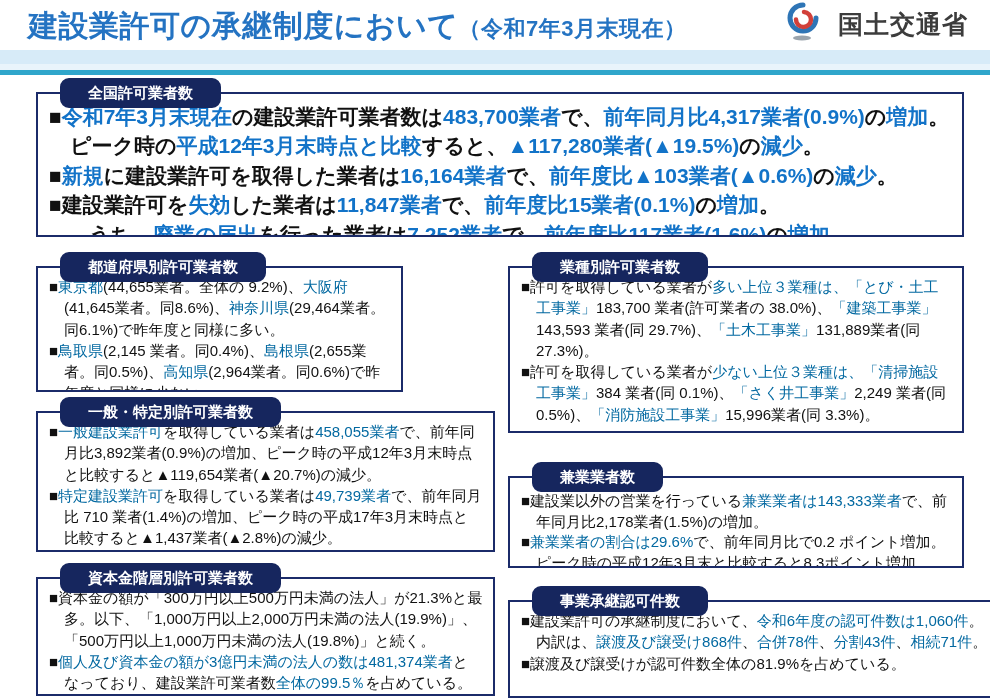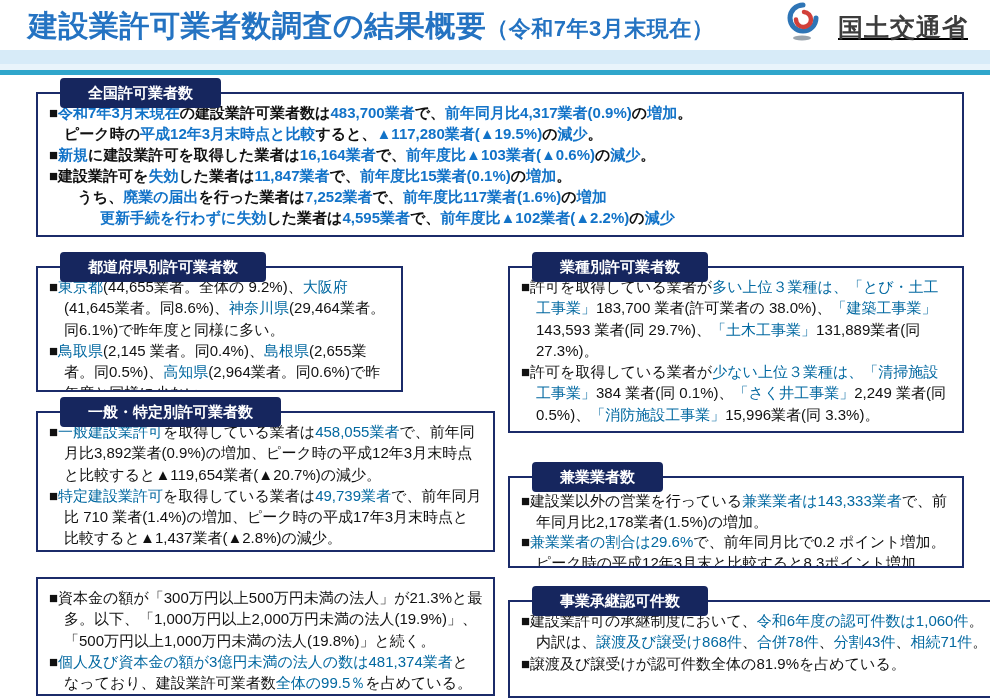--- a/index.html
+++ b/index.html
@@ -55,7 +55,7 @@
 <div class="page">
 
   <div class="title">
-    <span>建設業許可業者数調査の結果概要</span><span class="subtitle">（令和7年3月末現在）</span>
+    <span>建設業許可の承継制度において</span><span class="subtitle">（令和7年3月末現在）</span>
   </div>
 
   <div class="logo">

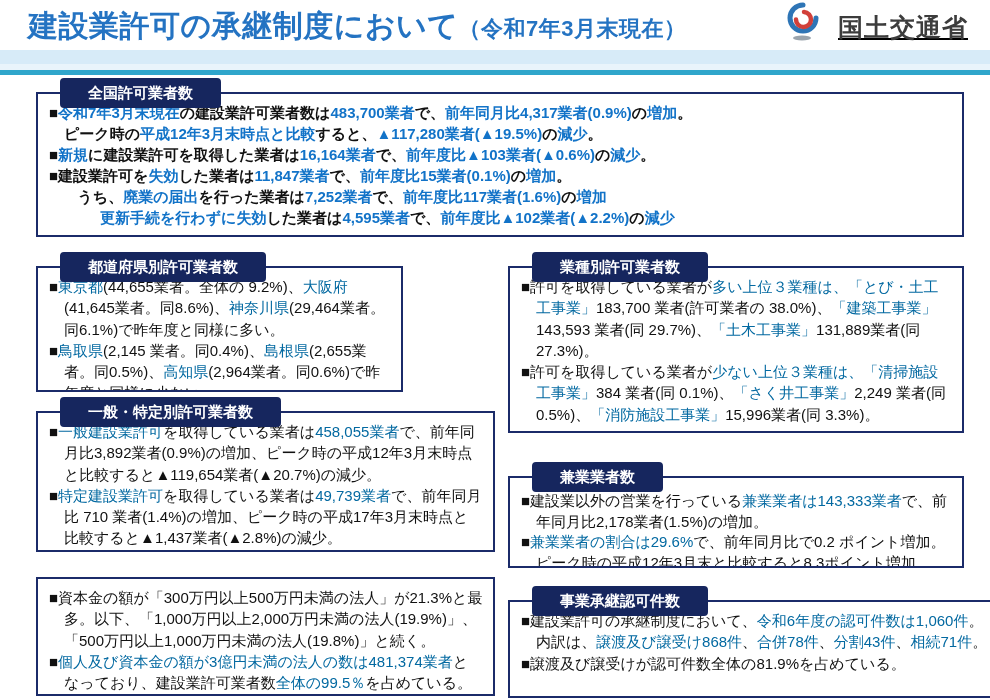--- a/index.html
+++ b/index.html
@@ -11,7 +11,7 @@
   .title { position:absolute; left:28px; top:6px; color:#2473c2; font-weight:bold;
            font-size:30px; letter-spacing:0.5px; white-space:nowrap; }
   .title .subtitle { font-size:22px; }
-  .logo { position:absolute; right:22px; top:2px; display:flex; align-items:flex-end; gap:17px;text-decoration:underline; }
+  .logo { position:absolute; right:22px; top:2px; display:flex; align-items:flex-start; gap:17px; }
   .logo-text { font-size:25px; font-weight:bold; color:#3c3c3c; letter-spacing:1px; margin-top:6px; }
 
   

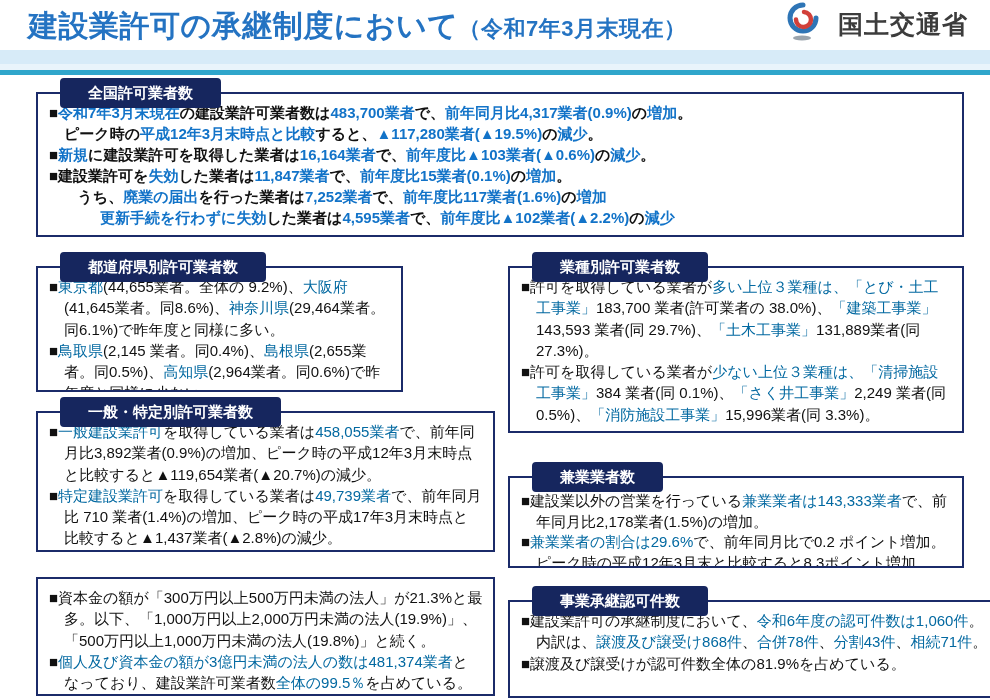--- a/index.html
+++ b/index.html
@@ -23,7 +23,7 @@
   .section { position:absolute; }
   .badge { position:absolute; left:24px; top:0; z-index:2; background:#16265e; color:#ffffff;
            font-weight:bold; font-size:15px; line-height:26px; padding:0 26px;
-           border-radius:4px; border:2px solid #16265e; white-space:nowrap; }
+           border-radius:9px; border:2px solid #16265e; white-space:nowrap; }
   .sbox  { position:absolute; left:0; right:0; top:14px; bottom:0; background:#ffffff;
            border:2px solid #1b2b69; padding:8px 10px 4px 11px; overflow:hidden; }
 

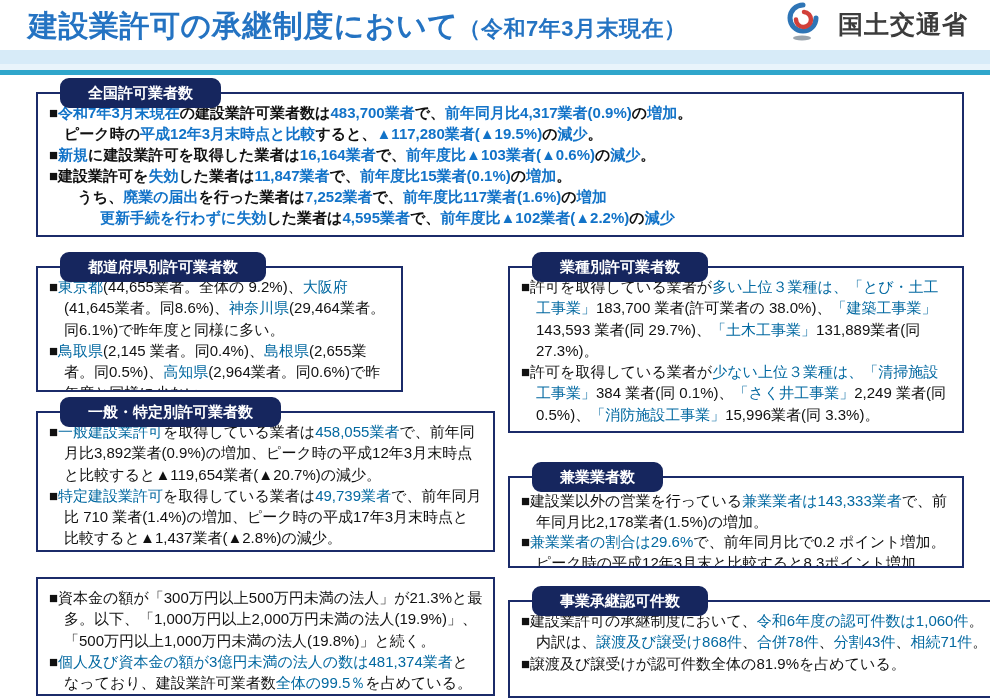--- a/index.html
+++ b/index.html
@@ -29,7 +29,7 @@
 
   .line { font-size:15px; line-height:1.42; color:#111111; padding-left:1em; text-indent:-1em;
           margin:0; }
-  .sec-national .line { font-weight:bold; font-size:15px; line-height:1.4; }
+  .sec-national .line { font-weight:bold; font-size:21px; line-height:1.4; }
   .indent-1 { padding-left:1em;   text-indent:0; }
   .indent-2 { padding-left:1.9em; text-indent:0; }
   .indent-3 { padding-left:3.4em; text-indent:0; }

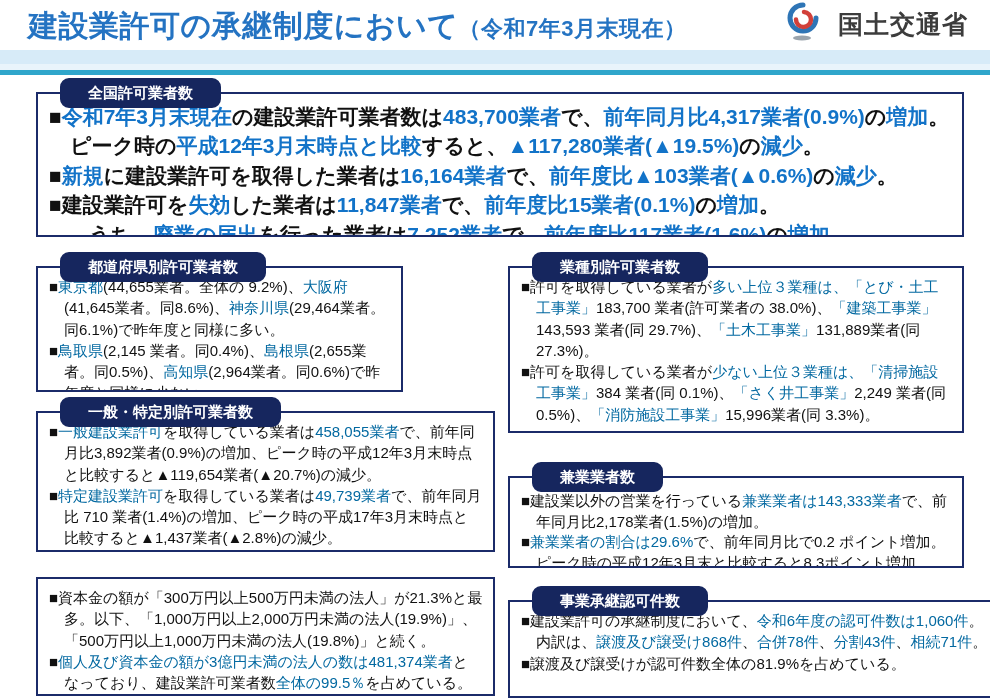--- a/index.html
+++ b/index.html
@@ -100,6 +100,7 @@
   </div>
 
   <div class="section sec-capital">
+    <div class="badge">資本金階層別許可業者数</div>
     <div class="sbox">
         <p class="line indent-0"><span class="seg-k">■資本金の額が「300万円以上500万円未満の法人」が21.3%と最多。以下、「1,000万円以上2,000万円未満の法人(19.9%)」、「500万円以上1,000万円未満の法人(19.8%)」と続く。</span></p>
         <p class="line indent-0"><span class="seg-k">■</span><span class="seg-lb">個人及び資本金の額が3億円未満の法人の数は481,374業者</span><span class="seg-k">となっており、建設業許可業者数</span><span class="seg-lb">全体の99.5％</span><span class="seg-k">を占めている。</span></p>

